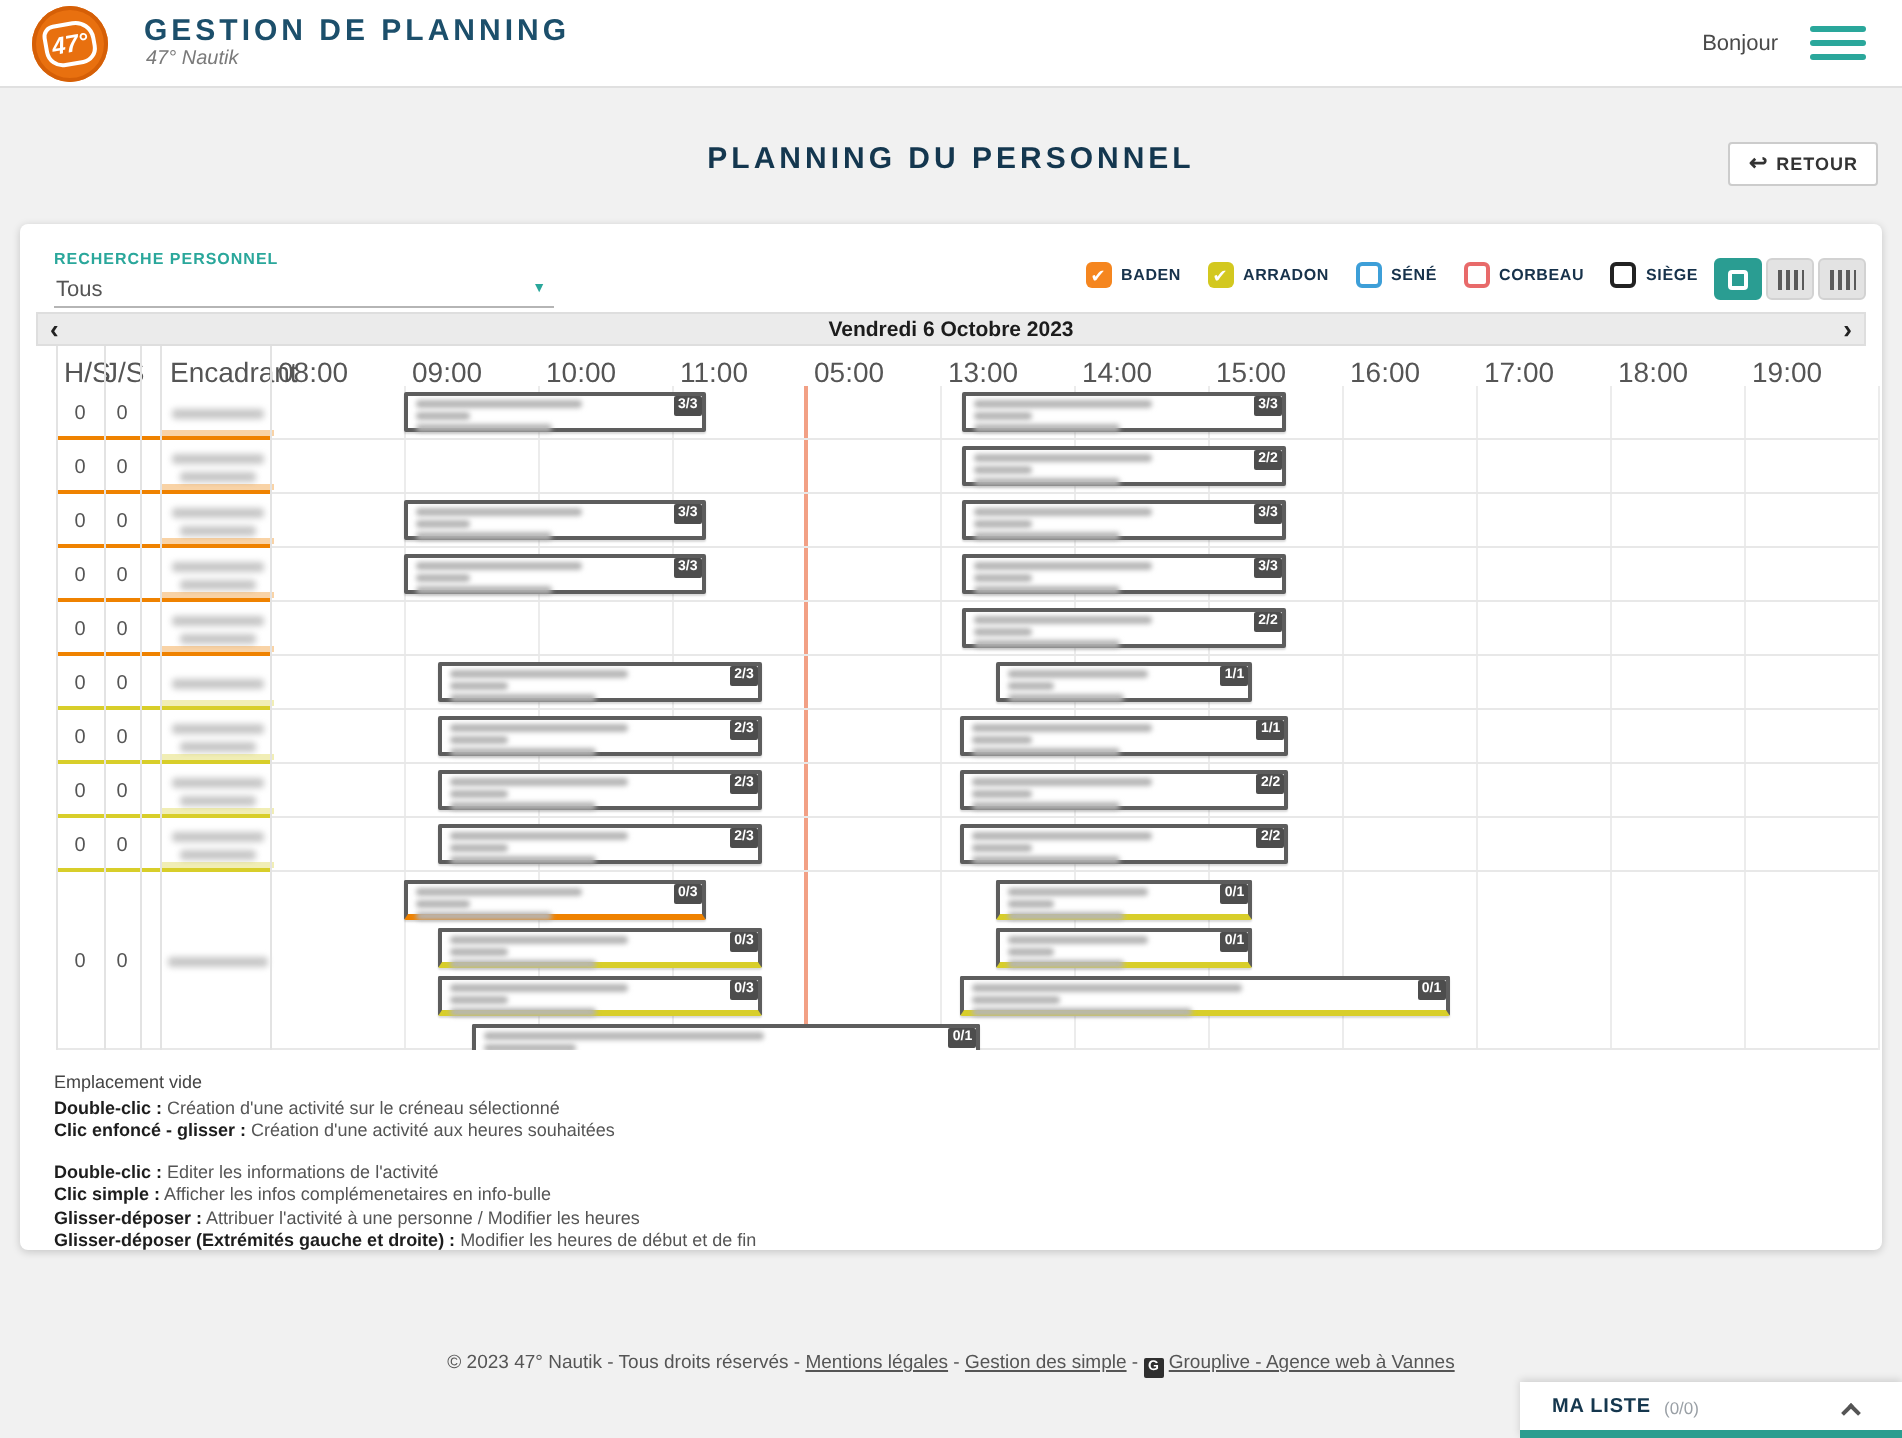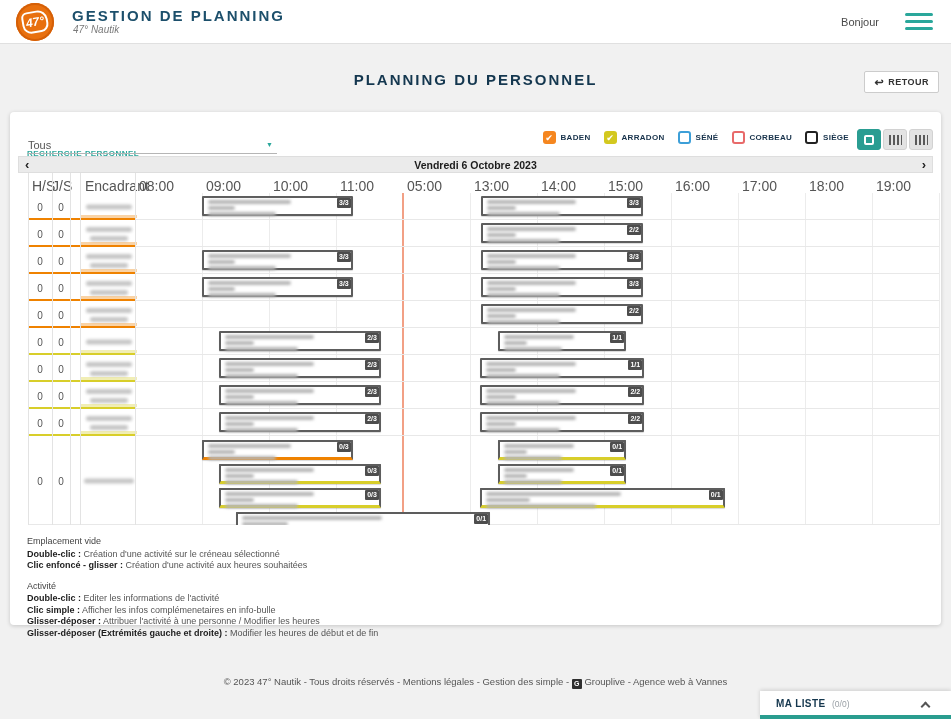--- a/index.html
+++ b/index.html
@@ -18,7 +18,7 @@
   .hdr-title { position:absolute; left:72px; top:7px; font-size:15px; font-weight:bold;
           letter-spacing:2px; color:#1c4f6b; }
   .hdr-sub { position:absolute; left:73px; top:24px; font-size:10px; font-style:italic; color:#7a7a7a; }
-  .greeting { position:absolute; right:72px; top:16px; font-size:11px; color:#4a4a4a; }
+  .greeting { position:absolute; right:62px; top:16px; font-size:11px; color:#4a4a4a; }
   .burger { position:absolute; right:18px; top:13px; width:28px; height:18px; cursor:pointer; }
   .burger span { display:block; width:28px; height:3px; background:#2aa79b; border-radius:2px; margin-bottom:4px; }
 

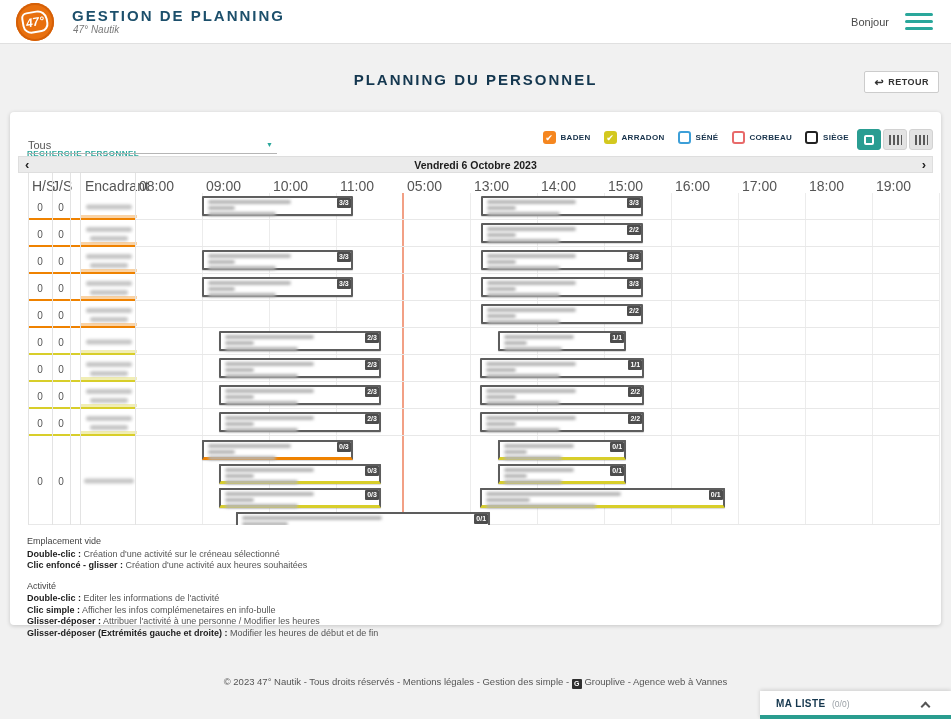--- a/index.html
+++ b/index.html
@@ -36,7 +36,7 @@
           border-radius:4px; box-shadow:0 1px 4px rgba(0,0,0,.18); }
 
   .search-label { position:absolute; left:17px; top:13px; font-size:8px; font-weight:bold;
-          letter-spacing:.5px; color:#2aa79b;margin-top:24px; }
+          letter-spacing:.5px; color:#2aa79b; }
   .search-select { position:absolute; left:17px; top:25px; width:250px; height:17px;
           border-bottom:1px solid #b5b5b5; font-size:11px; color:#555; cursor:pointer; }
   .search-select .val { position:absolute; left:1px; top:2px; }

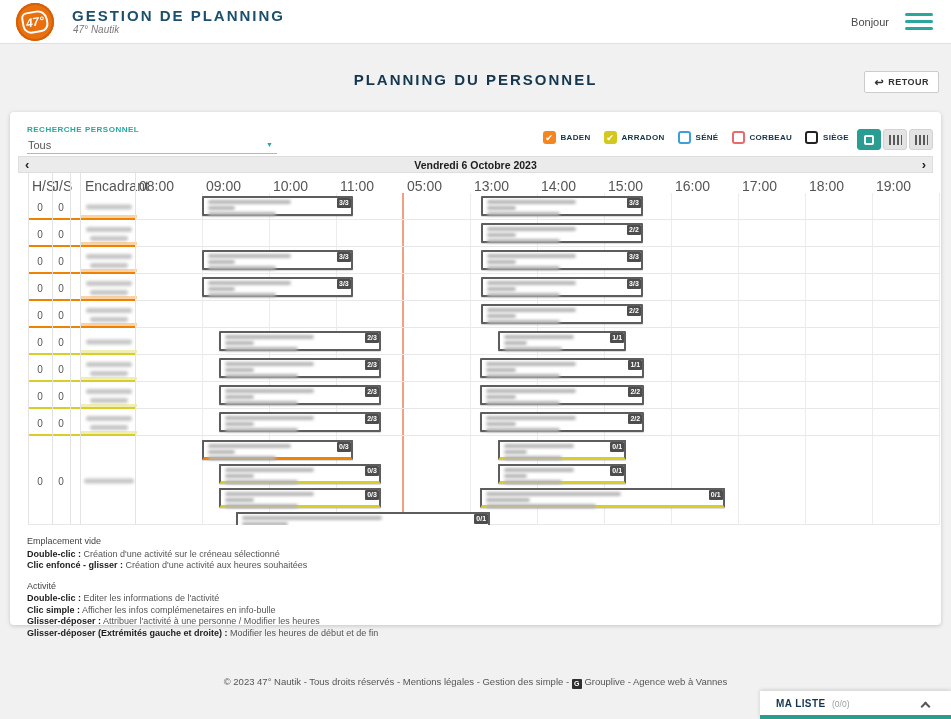--- a/index.html
+++ b/index.html
@@ -451,7 +451,6 @@
           <div class="leg-line"><b>Clic enfoncé - glisser :</b> Création d'une activité aux heures souhaitées</div>
         </div>
         <div class="leg-sec">
-          <div class="leg-title">Activité</div>
           <div class="leg-line"><b>Double-clic :</b> Editer les informations de l'activité</div>
           <div class="leg-line"><b>Clic simple :</b> Afficher les infos complémenetaires en info-bulle</div>
           <div class="leg-line"><b>Glisser-déposer :</b> Attribuer l'activité à une personne / Modifier les heures</div>

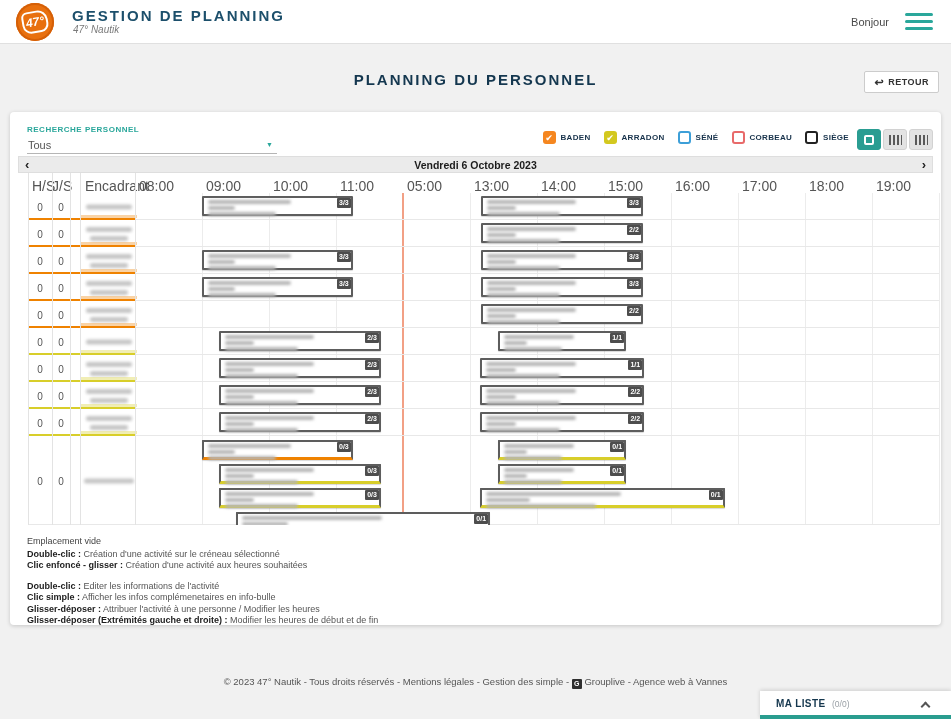--- a/index.html
+++ b/index.html
@@ -96,7 +96,7 @@
   
   .footer { position:absolute; left:0; top:676px; width:951px; text-align:center; font-size:9.5px;
          color:#555; }
-  .footer a { color:#555; cursor:pointer; }
+  .footer a { color:#555; text-decoration:underline; cursor:pointer; }
   .gl-ic { display:inline-block; width:10px; height:10px; background:#2f2f2f; color:#fff;
          font-size:7px; font-weight:bold; line-height:10px; text-align:center; vertical-align:-1px;
          border-radius:1px; }

